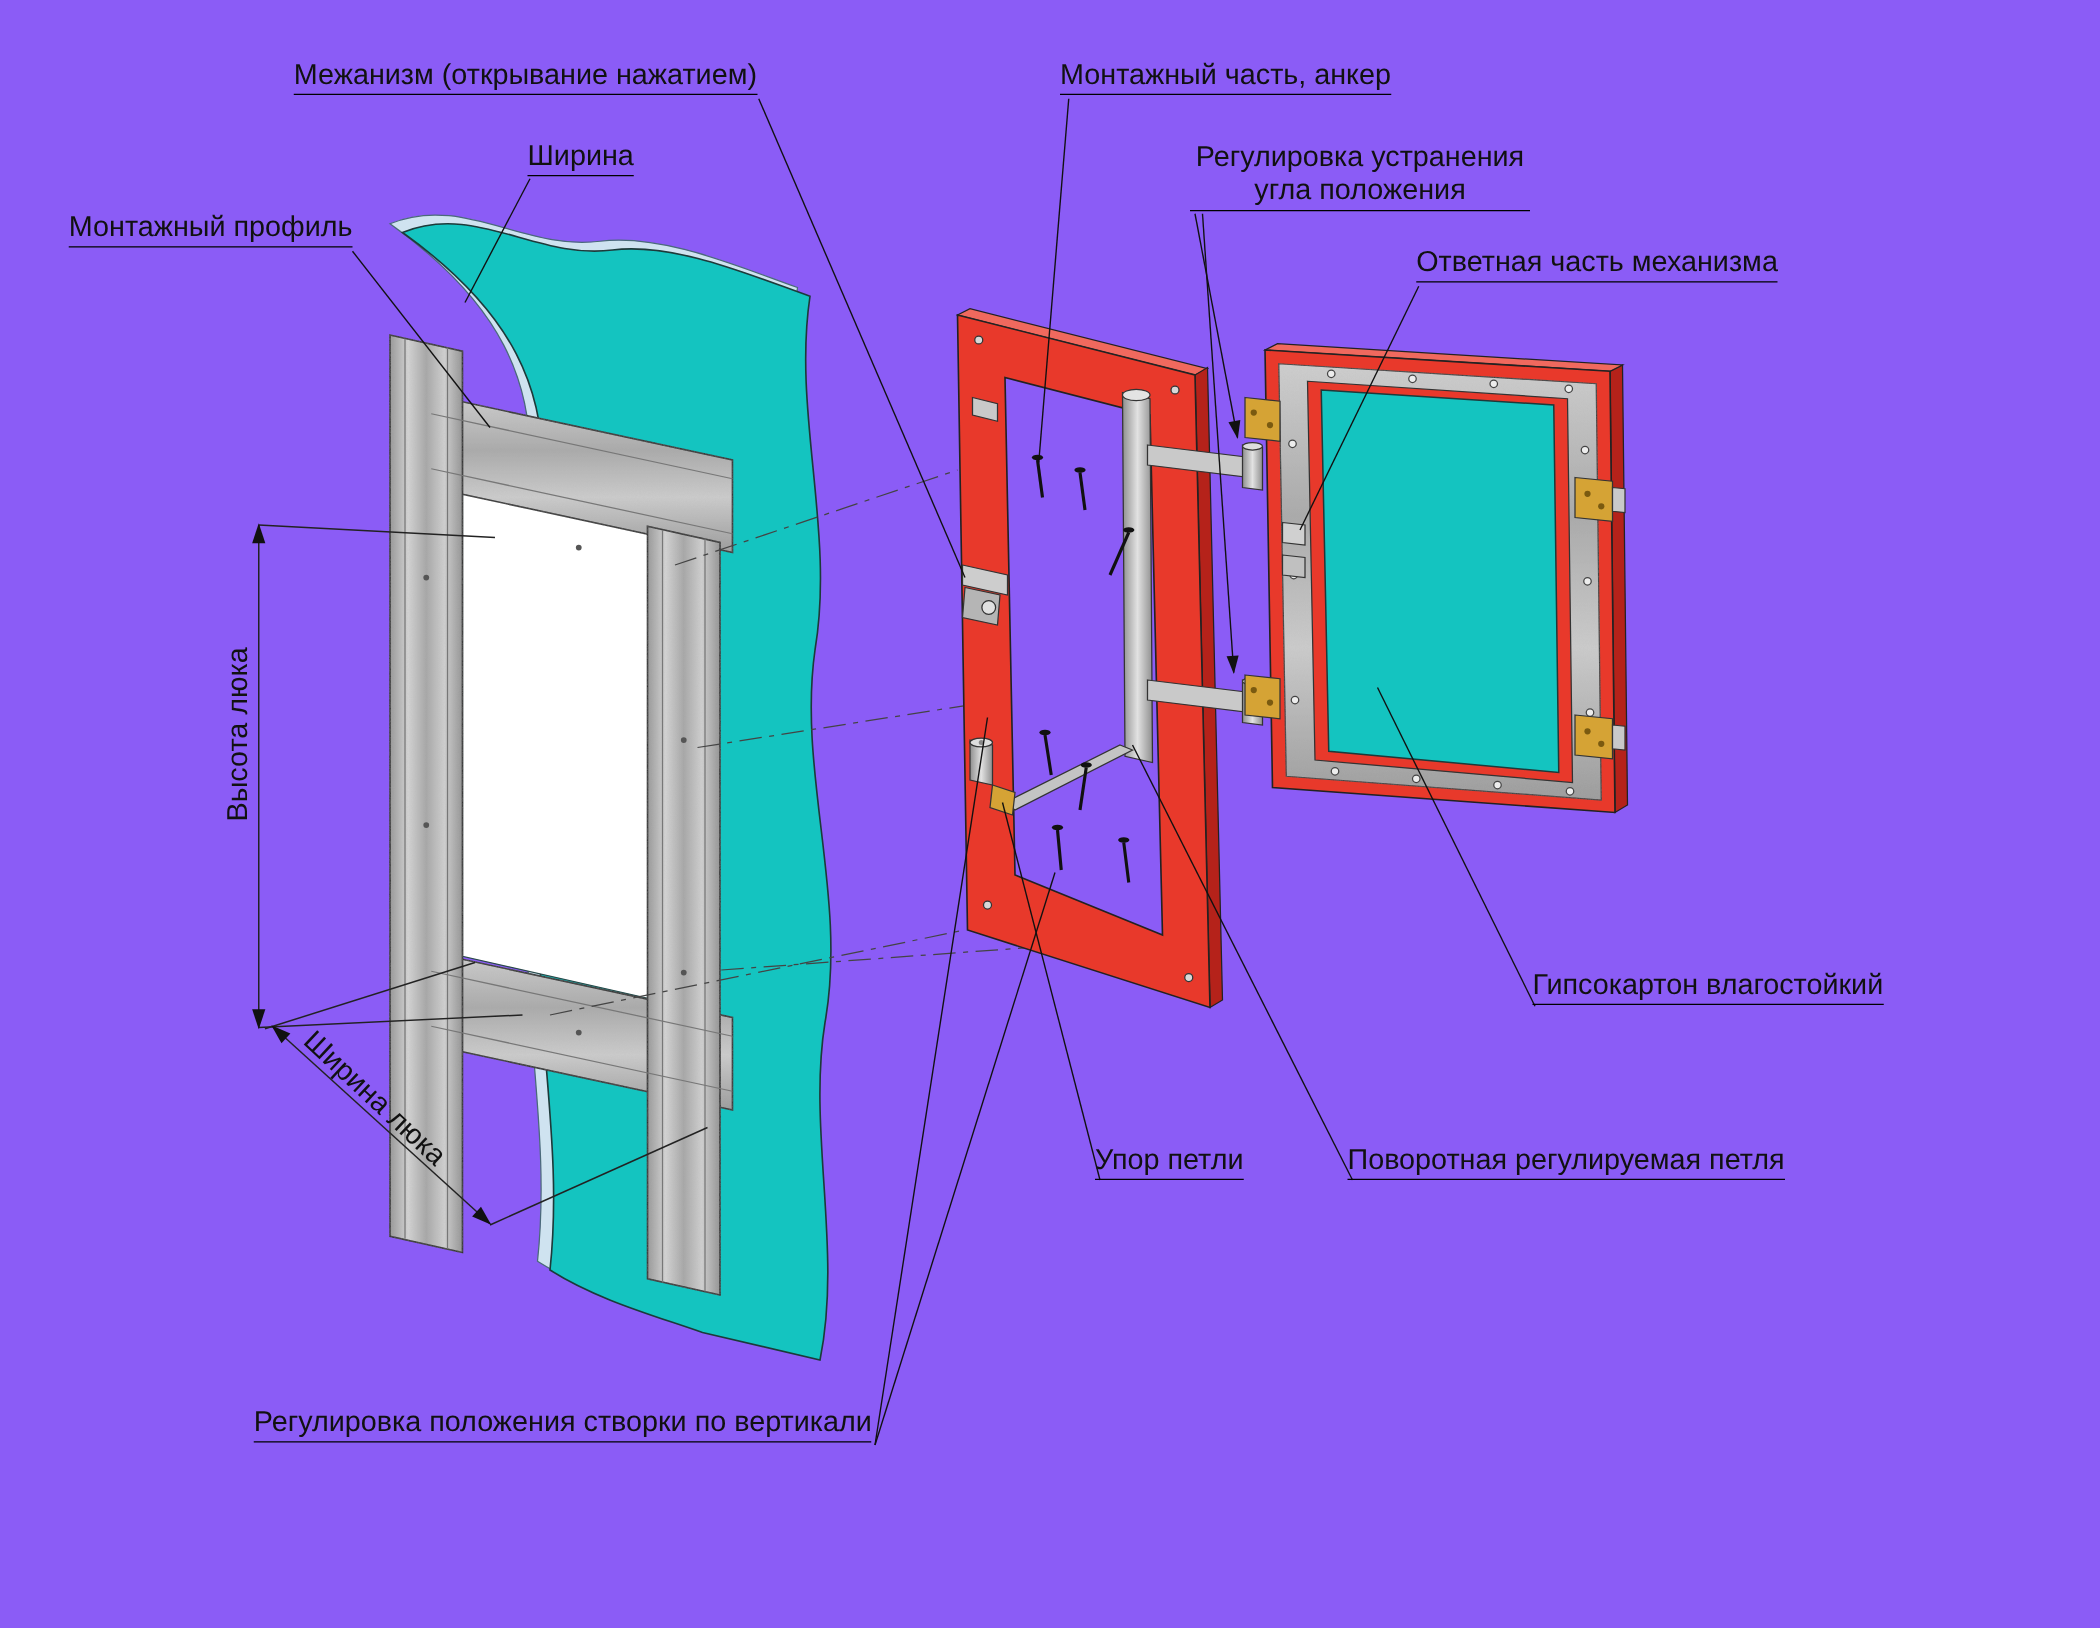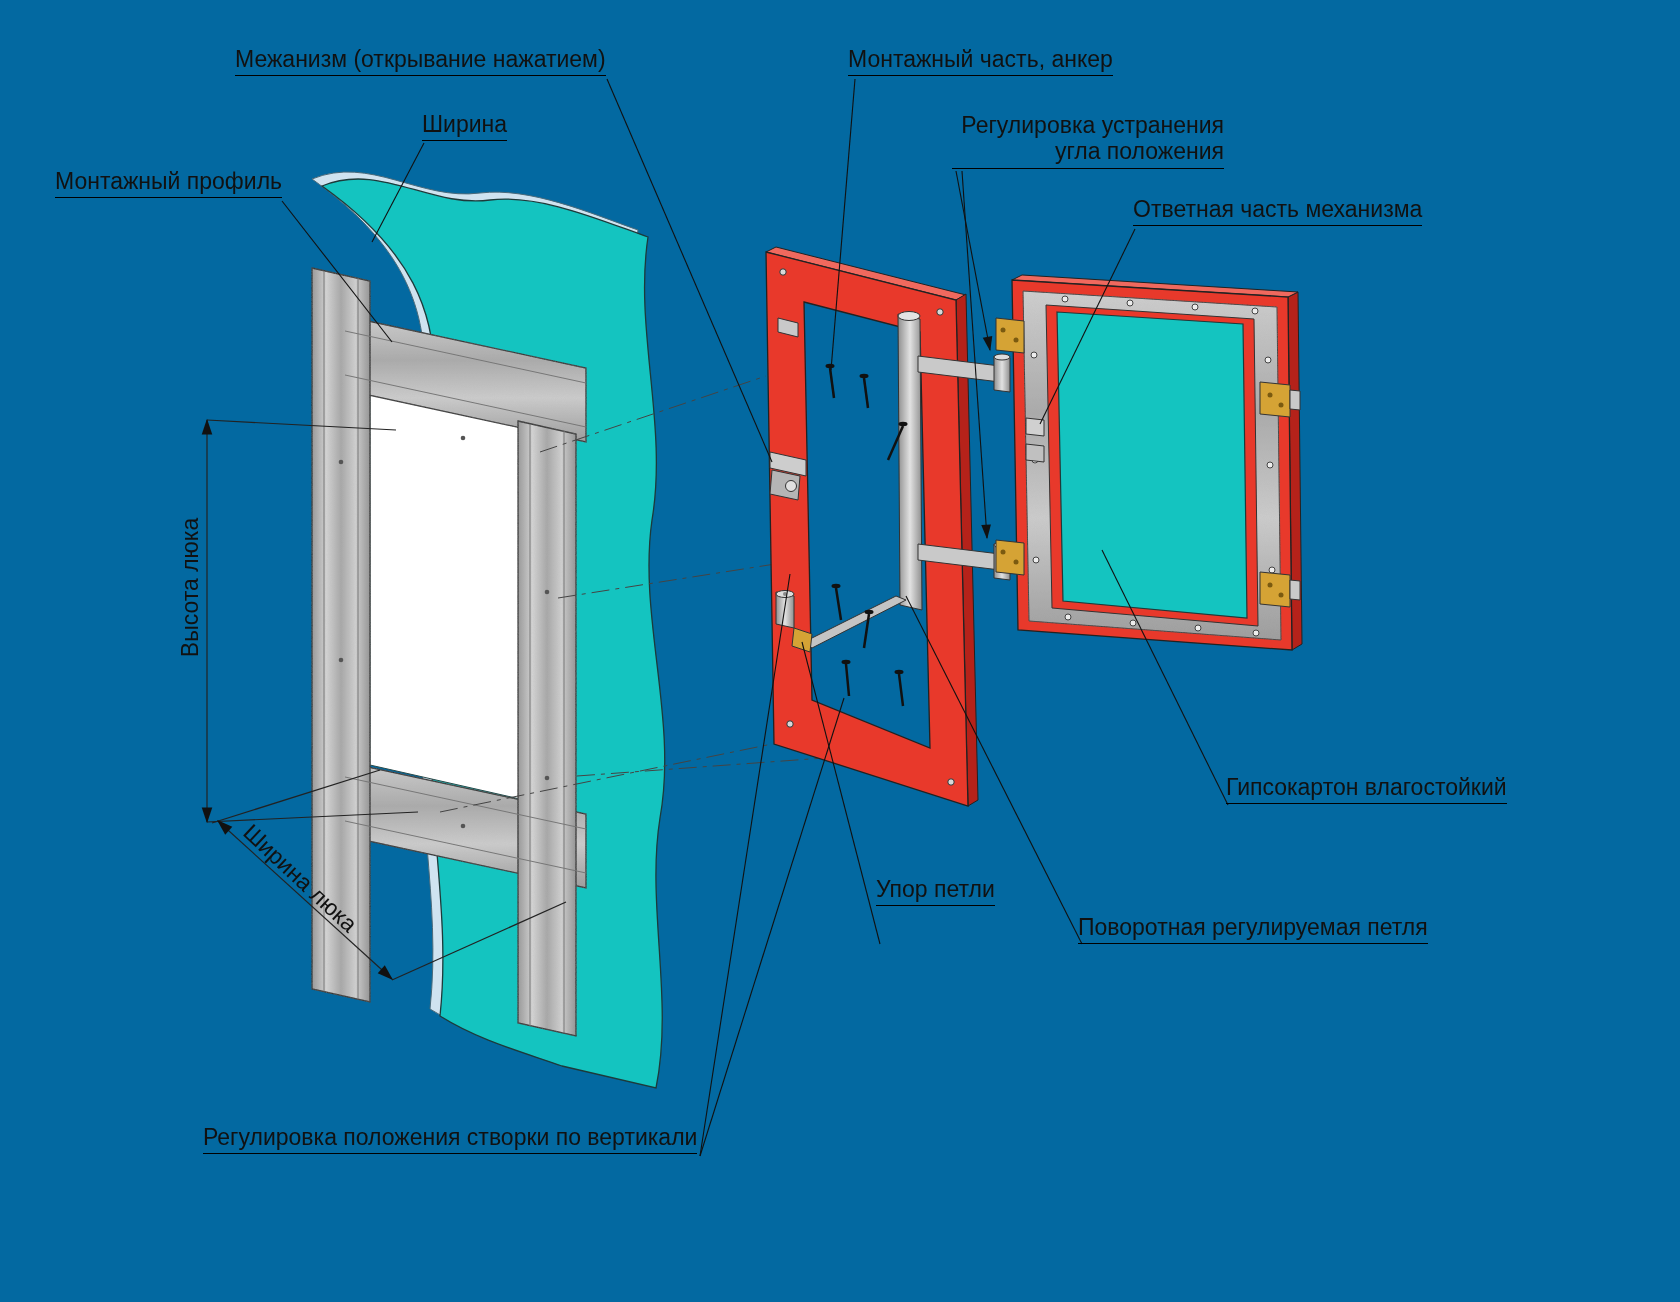--- a/index.html
+++ b/index.html
@@ -13,7 +13,7 @@
   }
   html,body{margin:0;padding:0;background:#ffffff;}
   .stage{
-    position:relative;width:1680px;height:1302px;background:#0369a1;
+    position:relative;width:1680px;height:1302px;background:#8b5cf6;
     font-family:"Liberation Sans", sans-serif;color:#111;overflow:hidden;
   }
   .stage svg{position:absolute;left:0;top:0;}

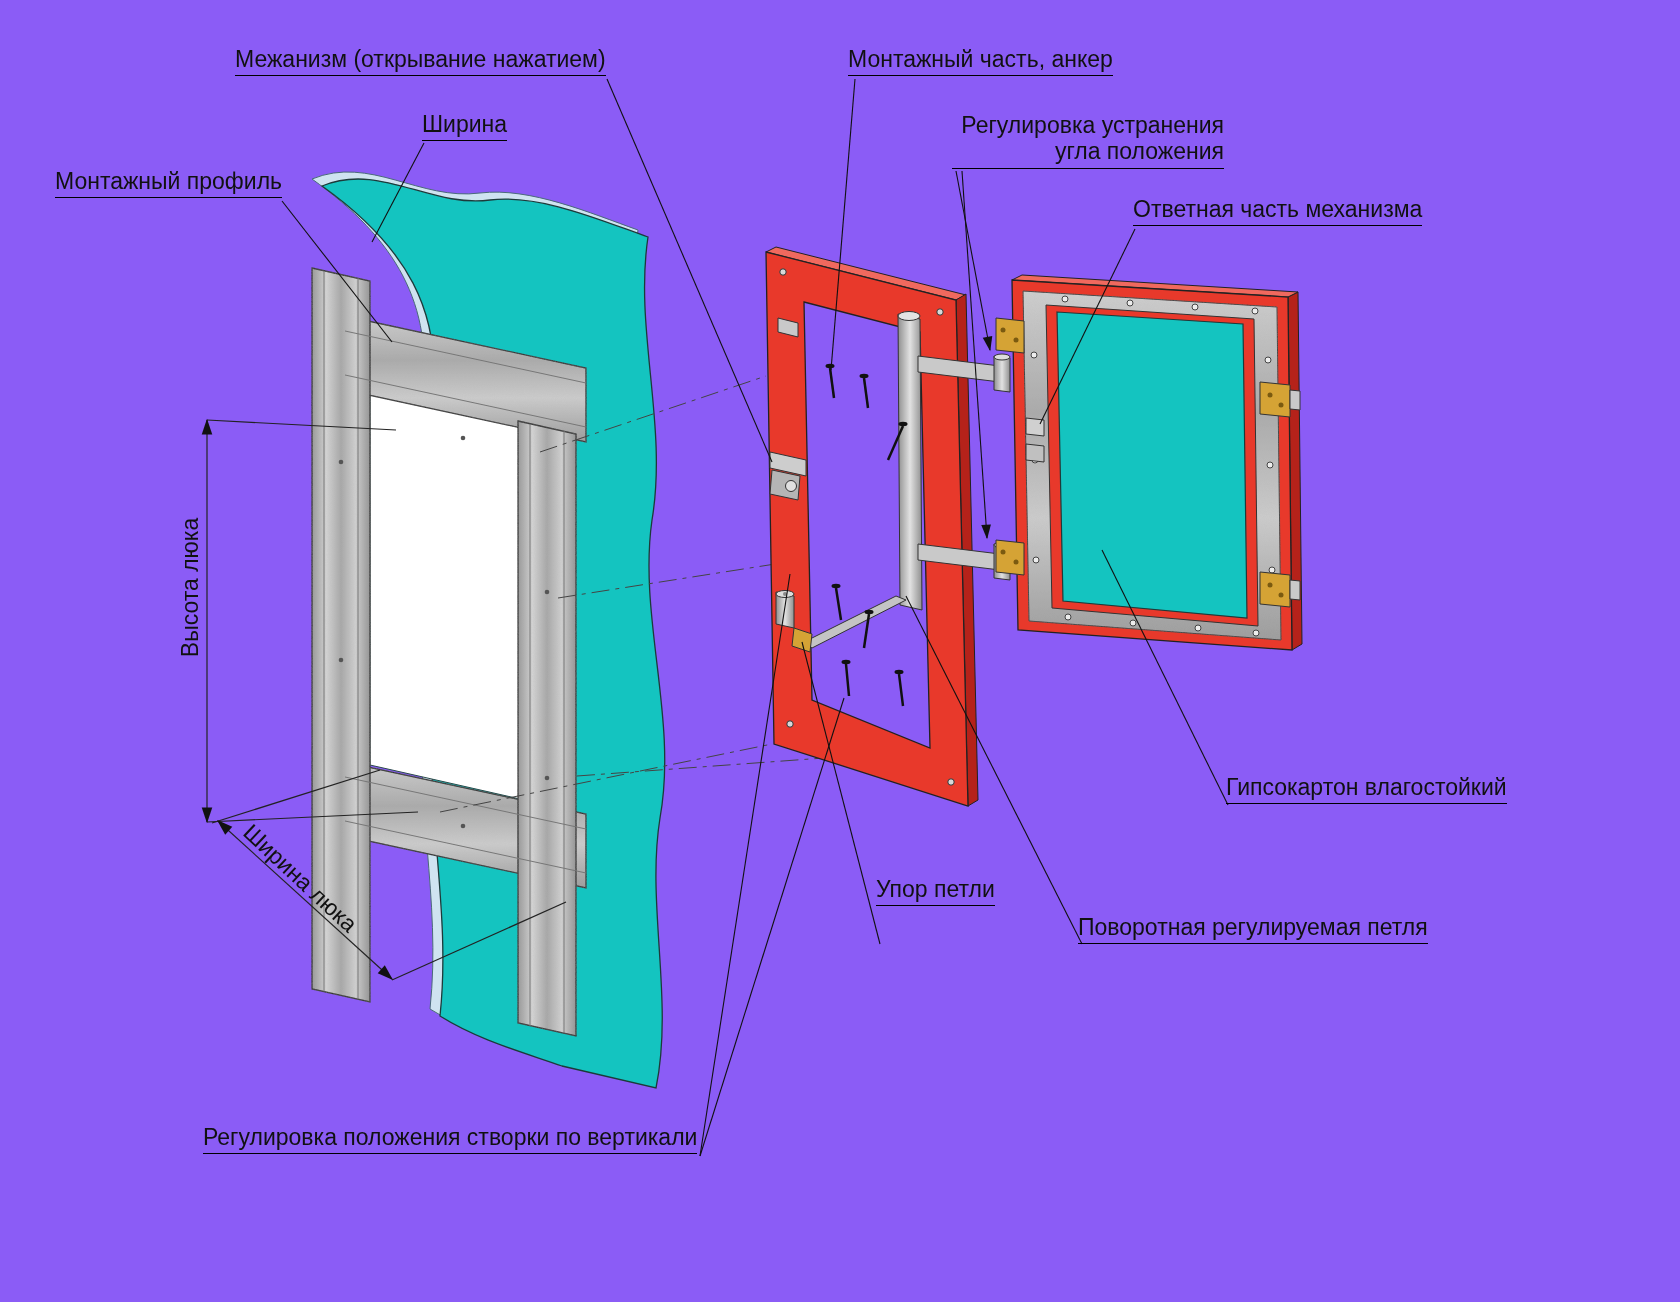--- a/index.html
+++ b/index.html
@@ -21,7 +21,7 @@
     position:absolute;font-size:23px;line-height:1.15;color:#111;
     border-bottom:1.6px solid #000;padding-bottom:3px;white-space:nowrap;
   }
-  .callout.center{text-align:right;white-space:normal;}
+  .callout.center{text-align:center;white-space:normal;}
   .dimlabel{
     position:absolute;font-size:23px;color:#111;white-space:nowrap;text-align:center;
   }

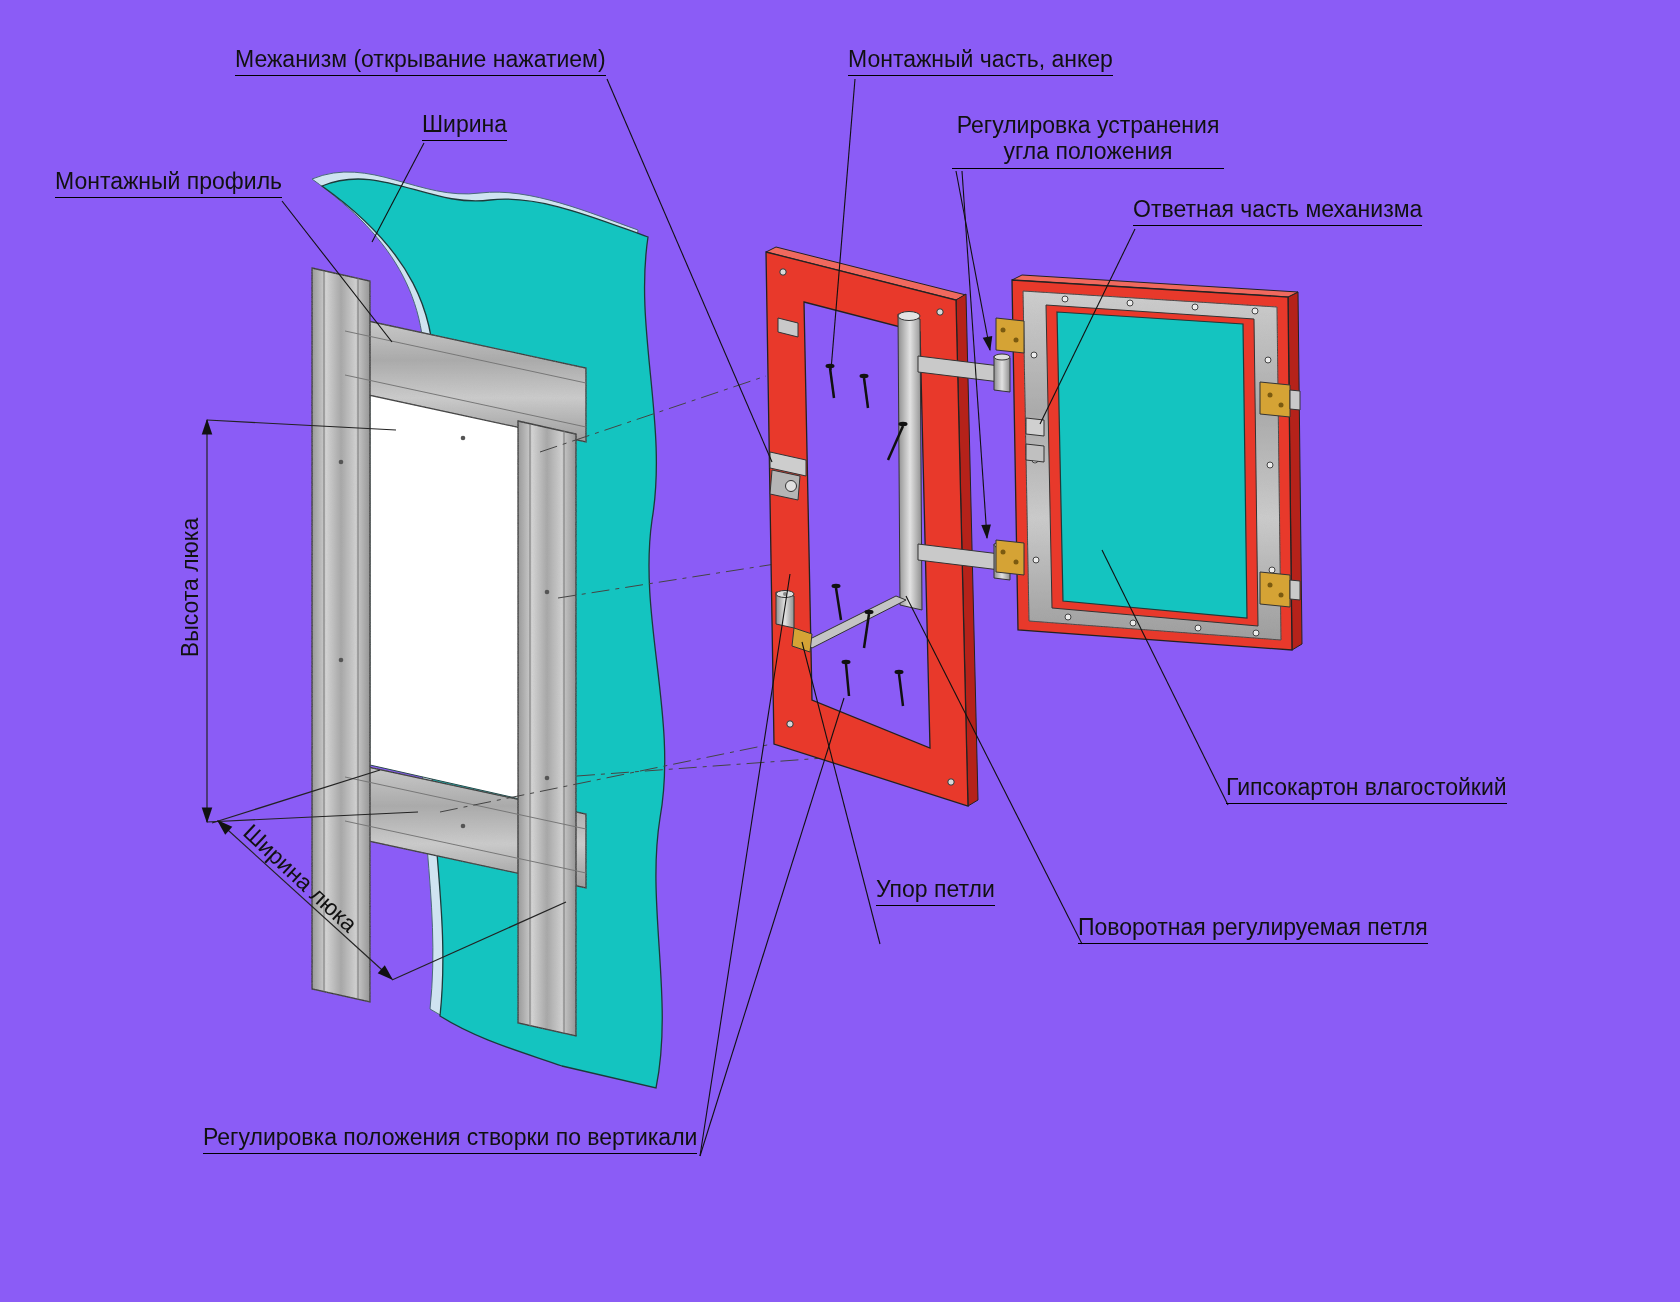--- a/index.html
+++ b/index.html
@@ -276,7 +276,7 @@
 
   <div class="callout" style="left:1226px;top:774px">Гипсокартон влагостойкий</div>
 
-  <div class="callout" style="left:876px;top:876px">Упор петли</div>
+  <div class="callout" style="left:876px;top:914px">Упор петли</div>
 
   <div class="callout" style="left:203px;top:1124px">Регулировка положения створки по вертикали</div>
 

